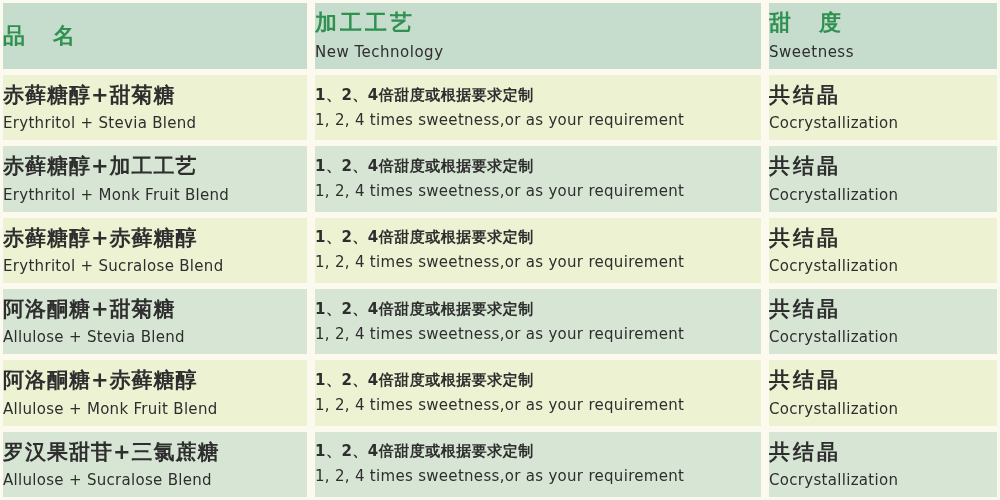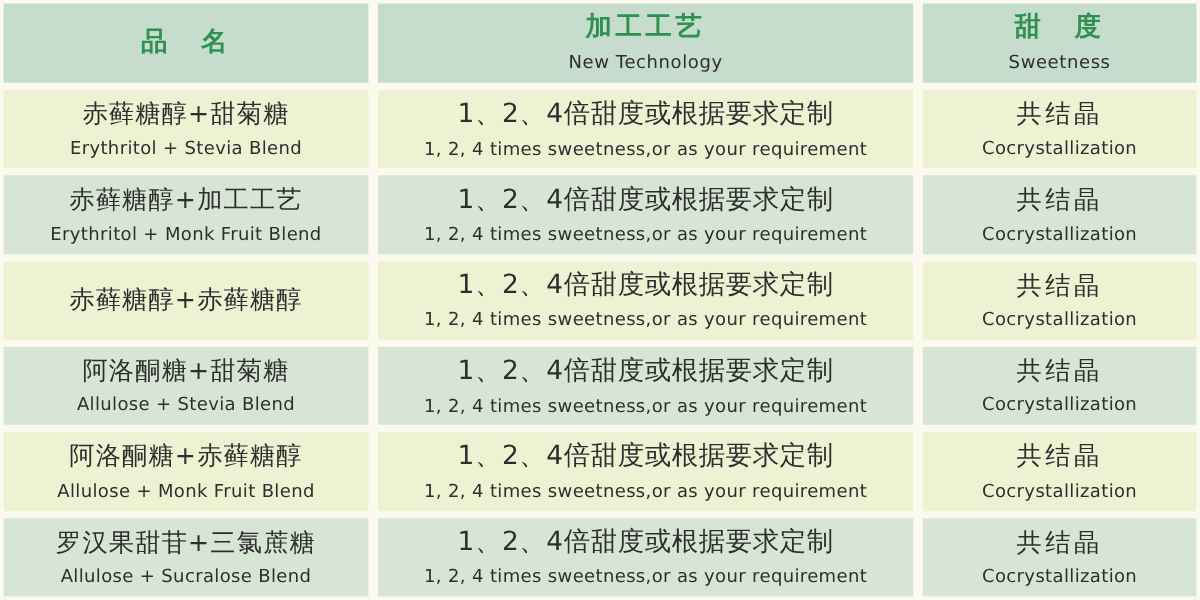--- a/index.html
+++ b/index.html
@@ -21,7 +21,7 @@
   .cell {
     display: flex;
     flex-direction: column;
-    align-items: center;
+    align-items: flex-start;
     justify-content: center;
     text-align: center;
     gap: 7px;

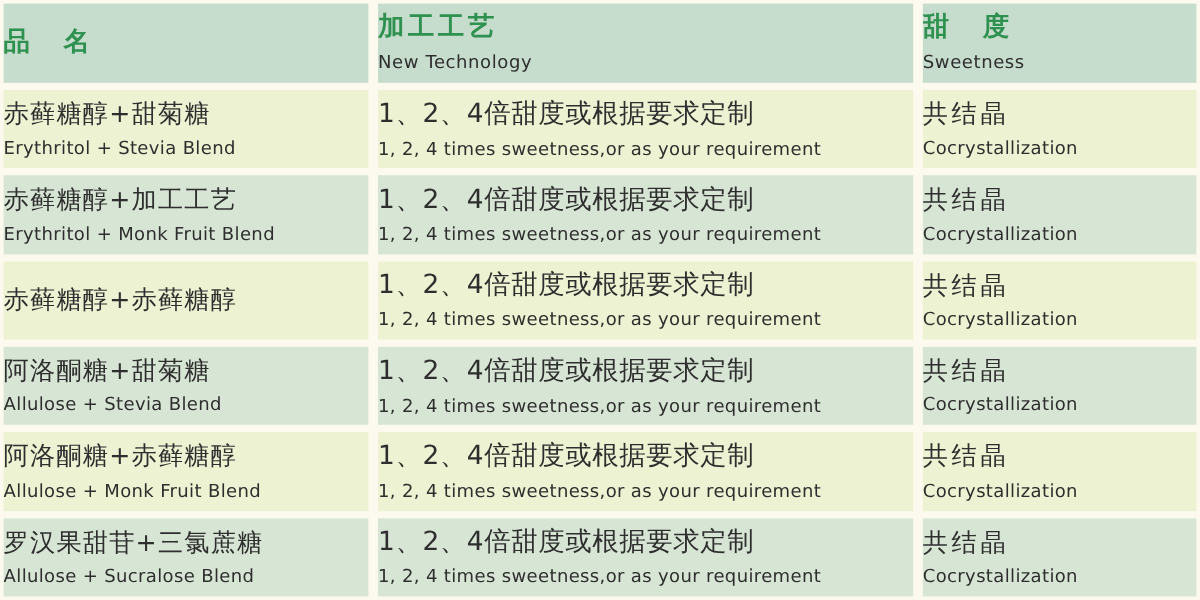--- a/index.html
+++ b/index.html
@@ -46,7 +46,7 @@
   .cn {
     color: var(--body-text, #2e2e2e);
     font-size: 21px;
-    font-weight: 400;
+    font-weight: 700;
     letter-spacing: 1px;
     line-height: 1.15;
     white-space: nowrap;

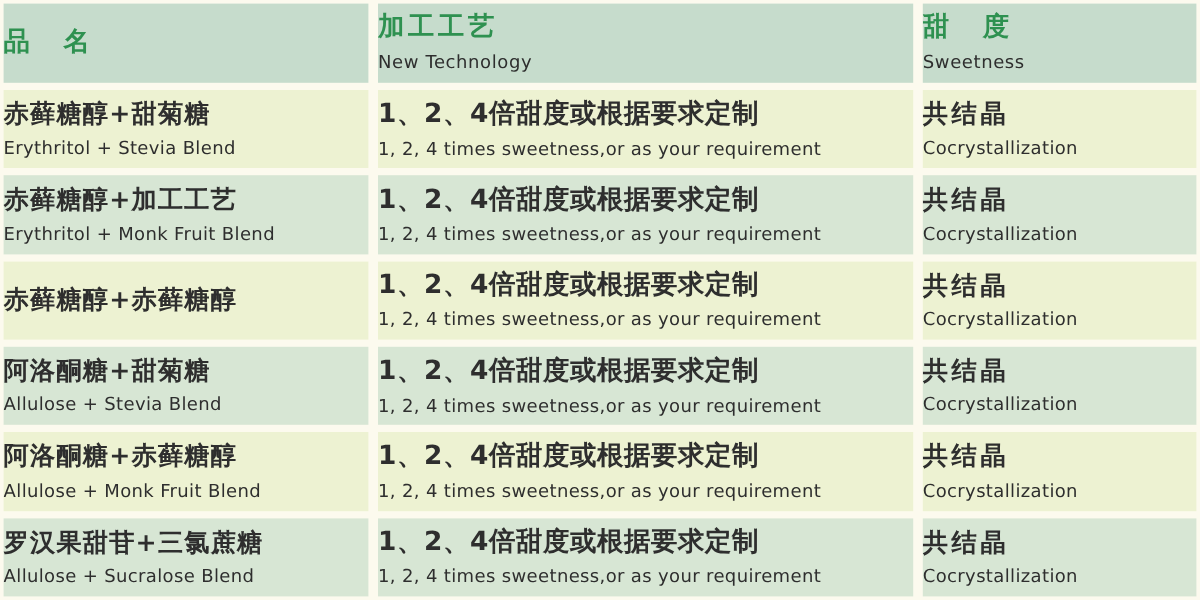--- a/index.html
+++ b/index.html
@@ -51,7 +51,7 @@
     line-height: 1.15;
     white-space: nowrap;
   }
-  .sweet-cn { font-size: 22px; letter-spacing: 0.5px; }
+  .sweet-cn { font-size: 15px; letter-spacing: 0.5px; }
   .tech-cn  { letter-spacing: 3px; }
   .en {
     color: var(--body-text, #2e2e2e);

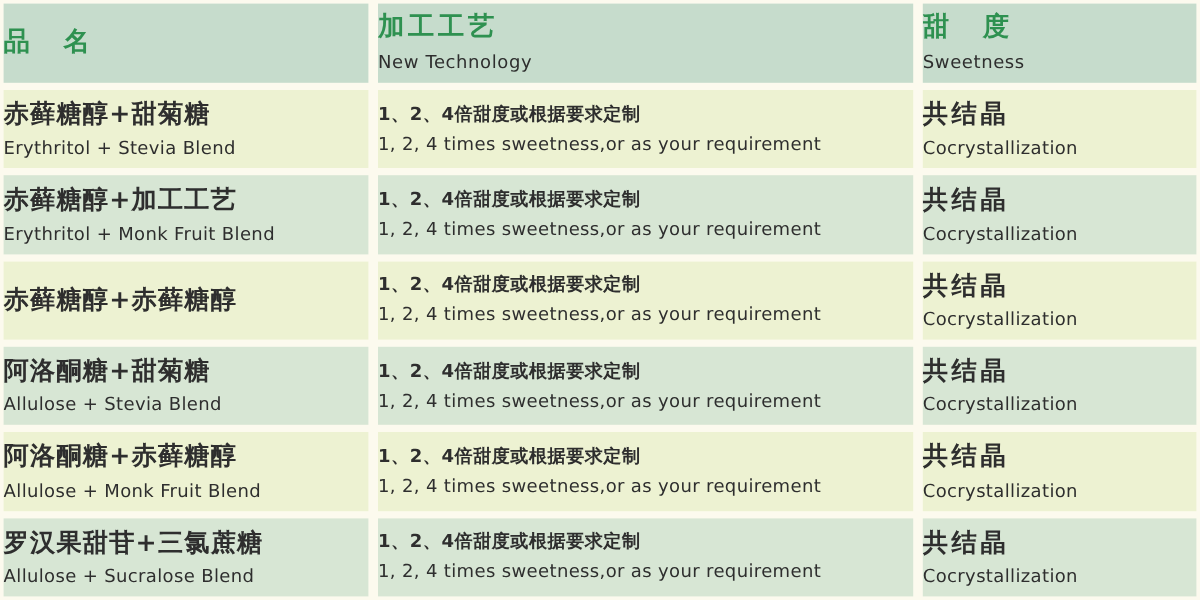--- a/index.html
+++ b/index.html
@@ -105,6 +105,7 @@
 
   <div class="cell yellow">
     <div class="cn">赤藓糖醇+赤藓糖醇</div>
+    <div class="en">Erythritol + Sucralose Blend</div>
   </div>
   <div class="cell yellow">
     <div class="cn sweet-cn">1、2、4倍甜度或根据要求定制</div>

